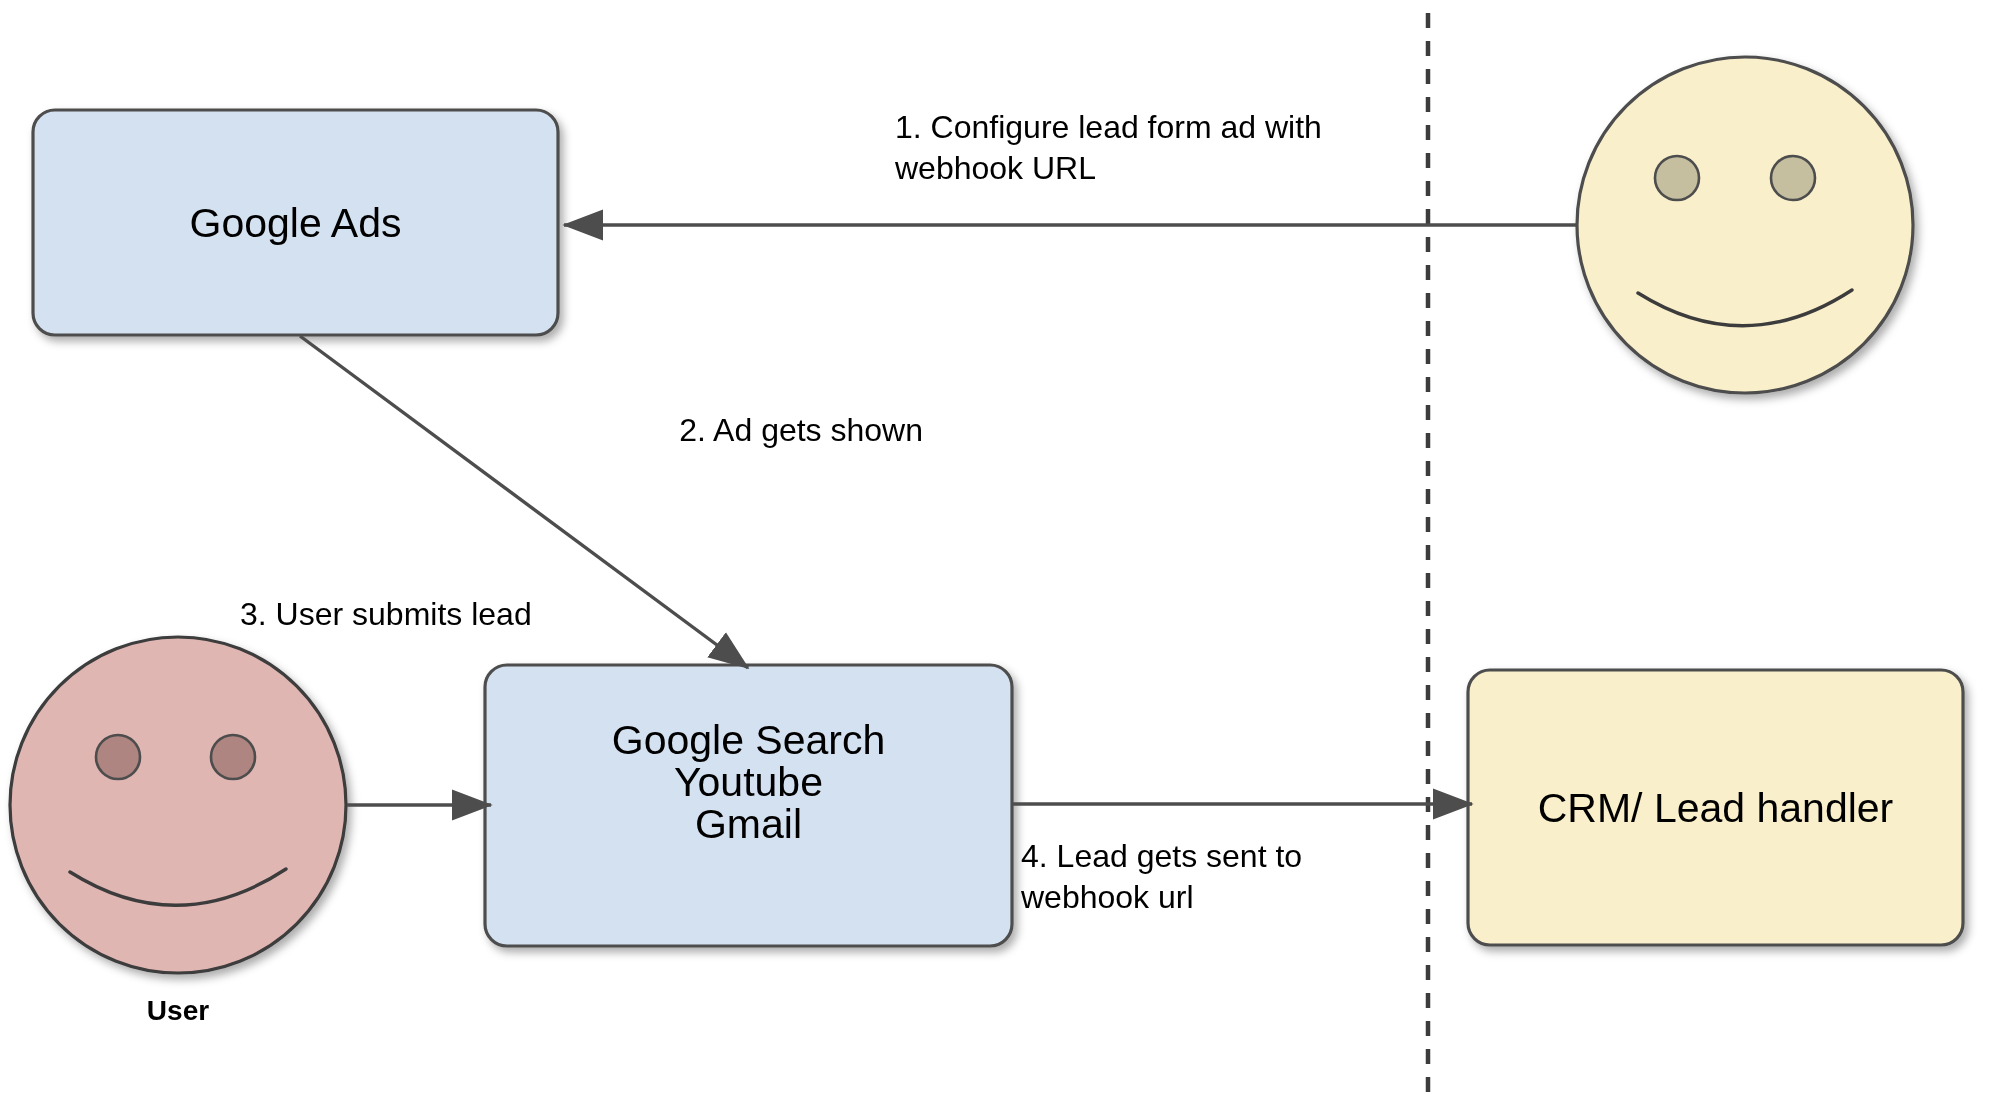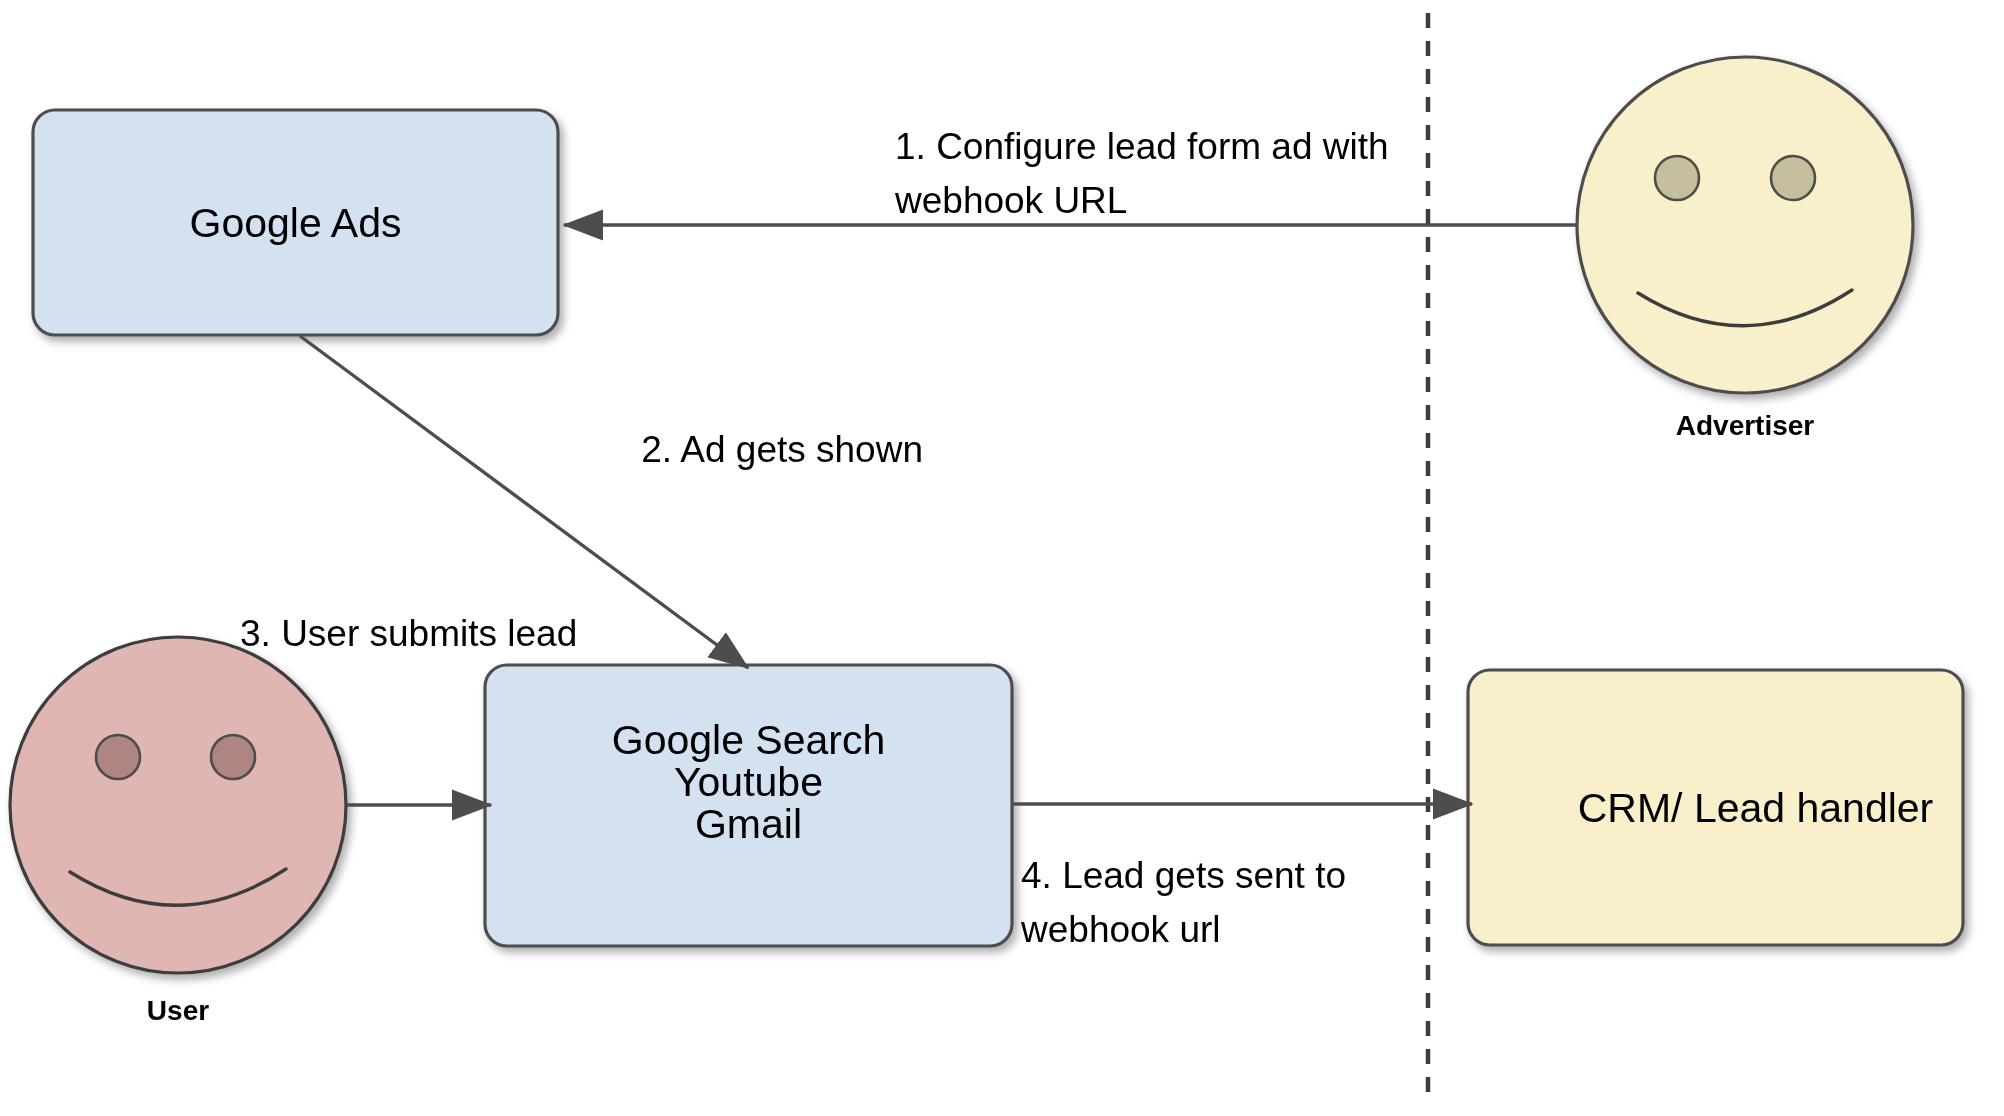--- a/index.html
+++ b/index.html
@@ -42,10 +42,9 @@
     position: absolute;
     color: #000000;
     font-family: "Liberation Sans", sans-serif;
-    font-size: 37px;
-    line-height: 54px;
+    font-size: 32px;
+    line-height: 41px;
     white-space: pre-line;
-    margin-top: 13px;
   }
   .actor-caption {
     position: absolute;

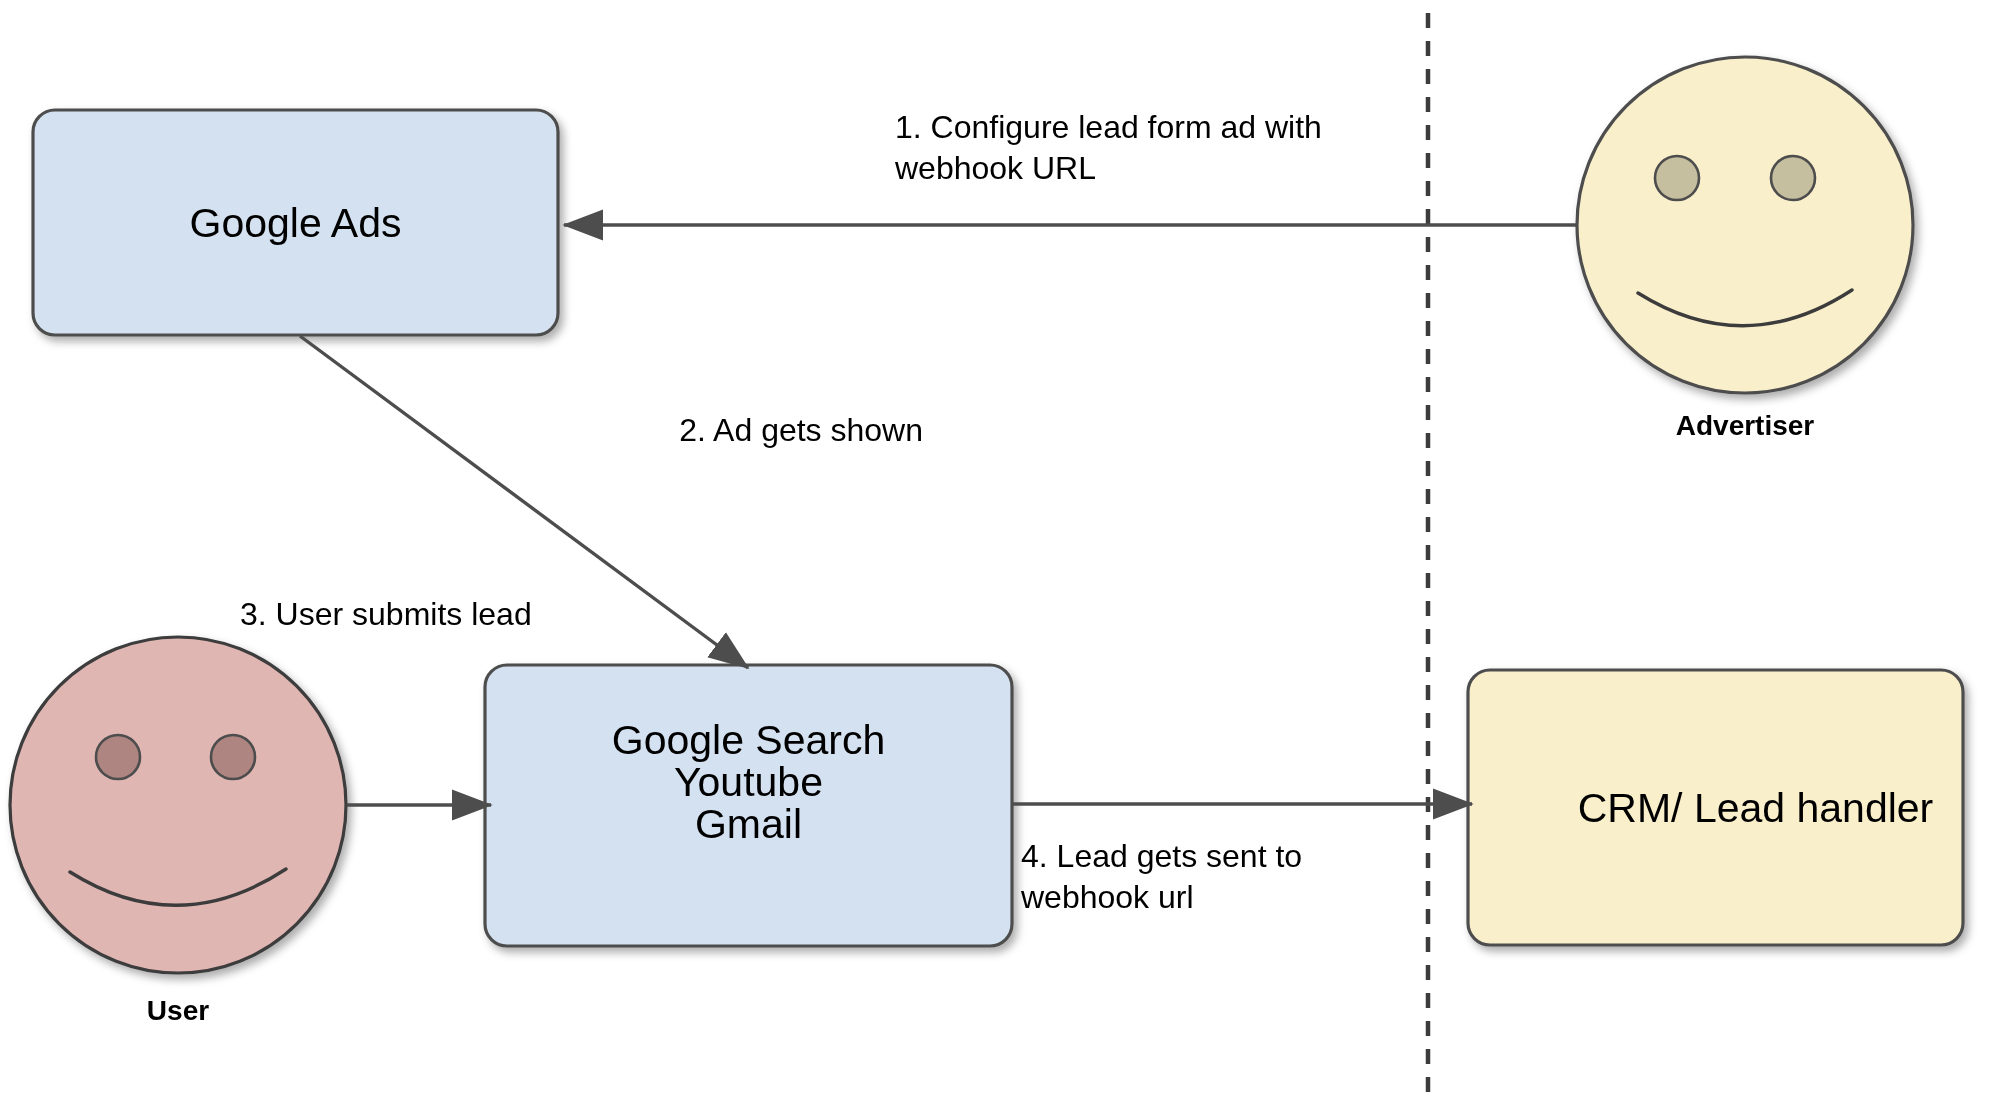--- a/index.html
+++ b/index.html
@@ -115,7 +115,6 @@
 
   <div class="node-label" style="left:1468px; top:670px; width:495px; height:275px;padding-left:40px;">CRM/ Lead handler</div>
 
-  <div class="actor-caption" style="left:1595px; top:410px; width:300px;">Advertiser</div>
 
   <div class="actor-caption" style="left:28px; top:995px; width:300px;">User</div>
 

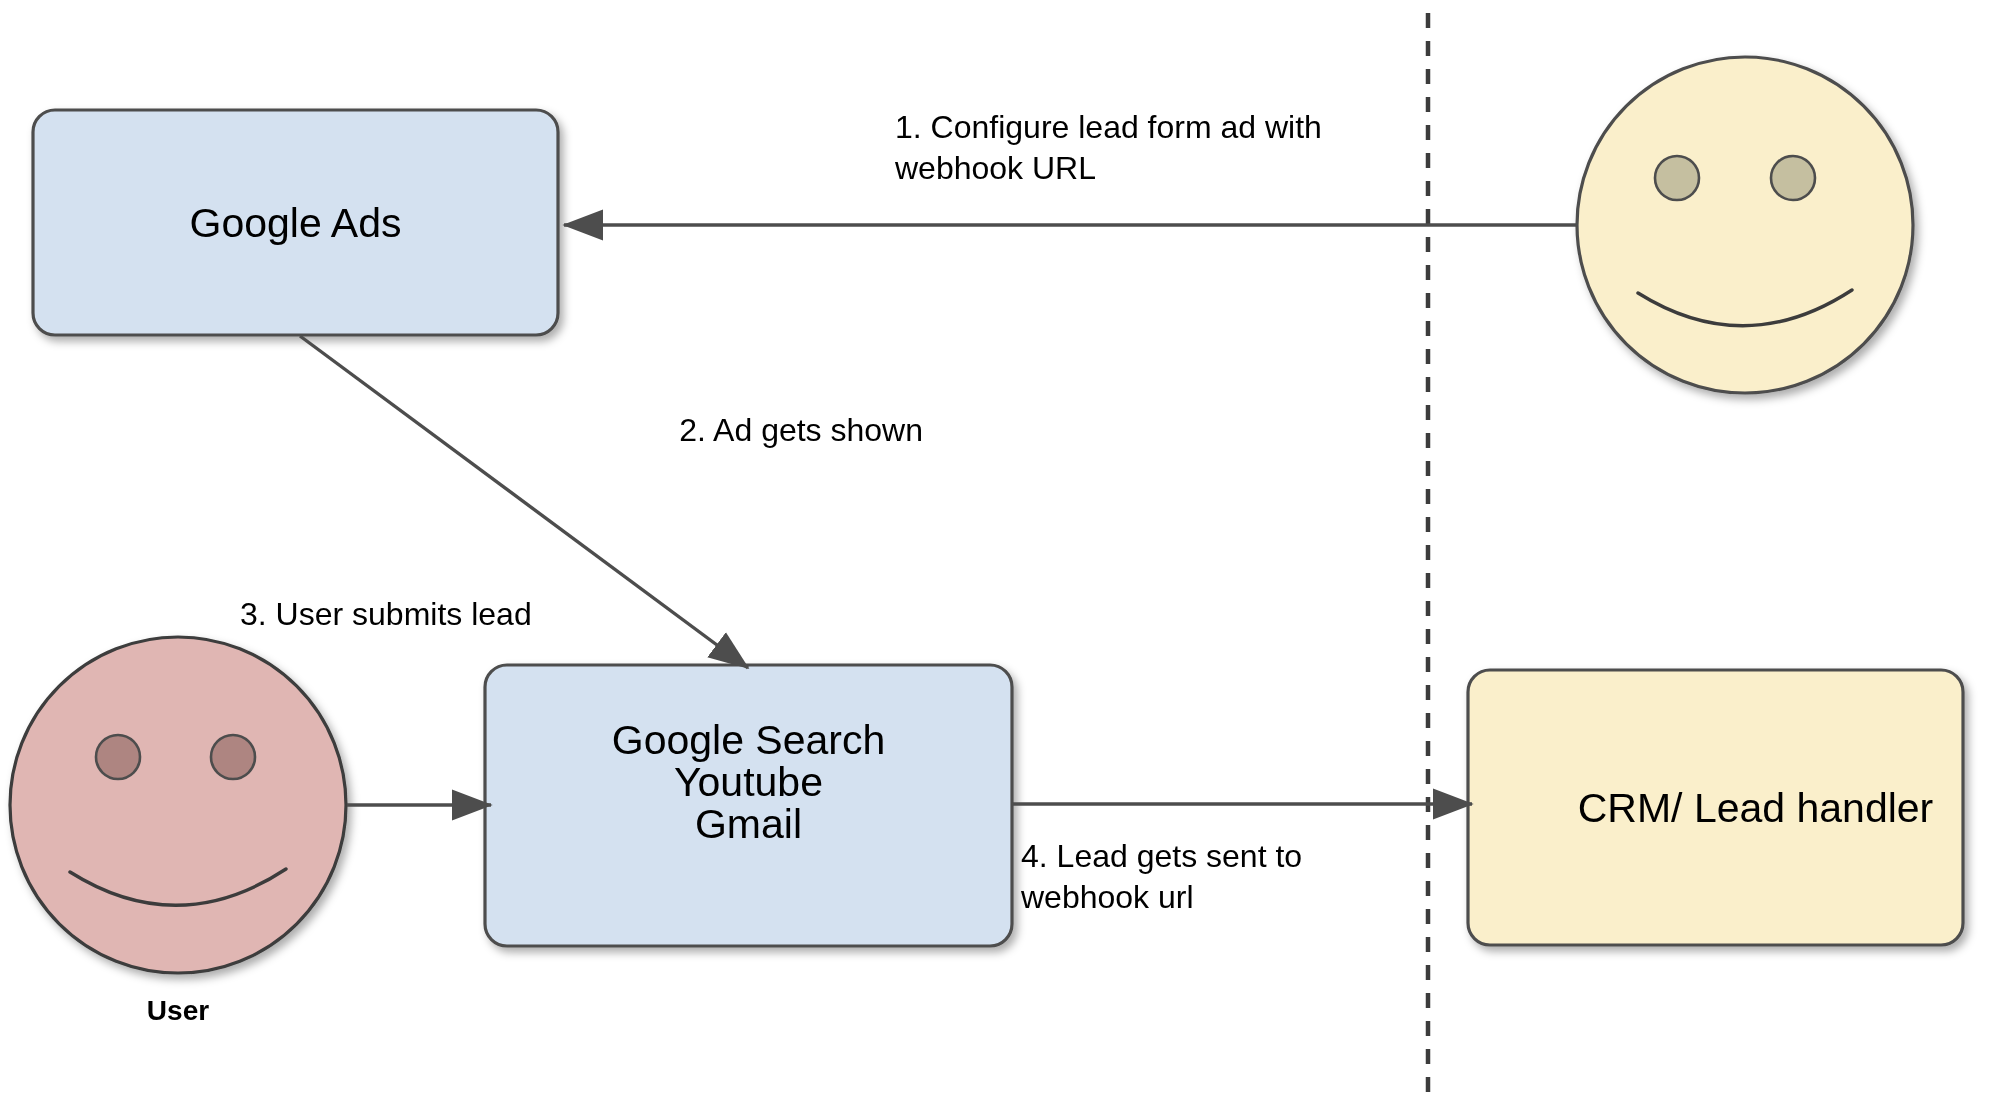--- a/index.html
+++ b/index.html
@@ -113,7 +113,7 @@
 Youtube
 Gmail</div>
 
-  <div class="node-label" style="left:1468px; top:670px; width:495px; height:275px;padding-left:40px;">CRM/ Lead handler</div>
+  <div class="node-label" style="left:1468px; top:670px; width:495px; height:275px;">CRM/ Lead handler</div>
 
 
   <div class="actor-caption" style="left:28px; top:995px; width:300px;">User</div>

